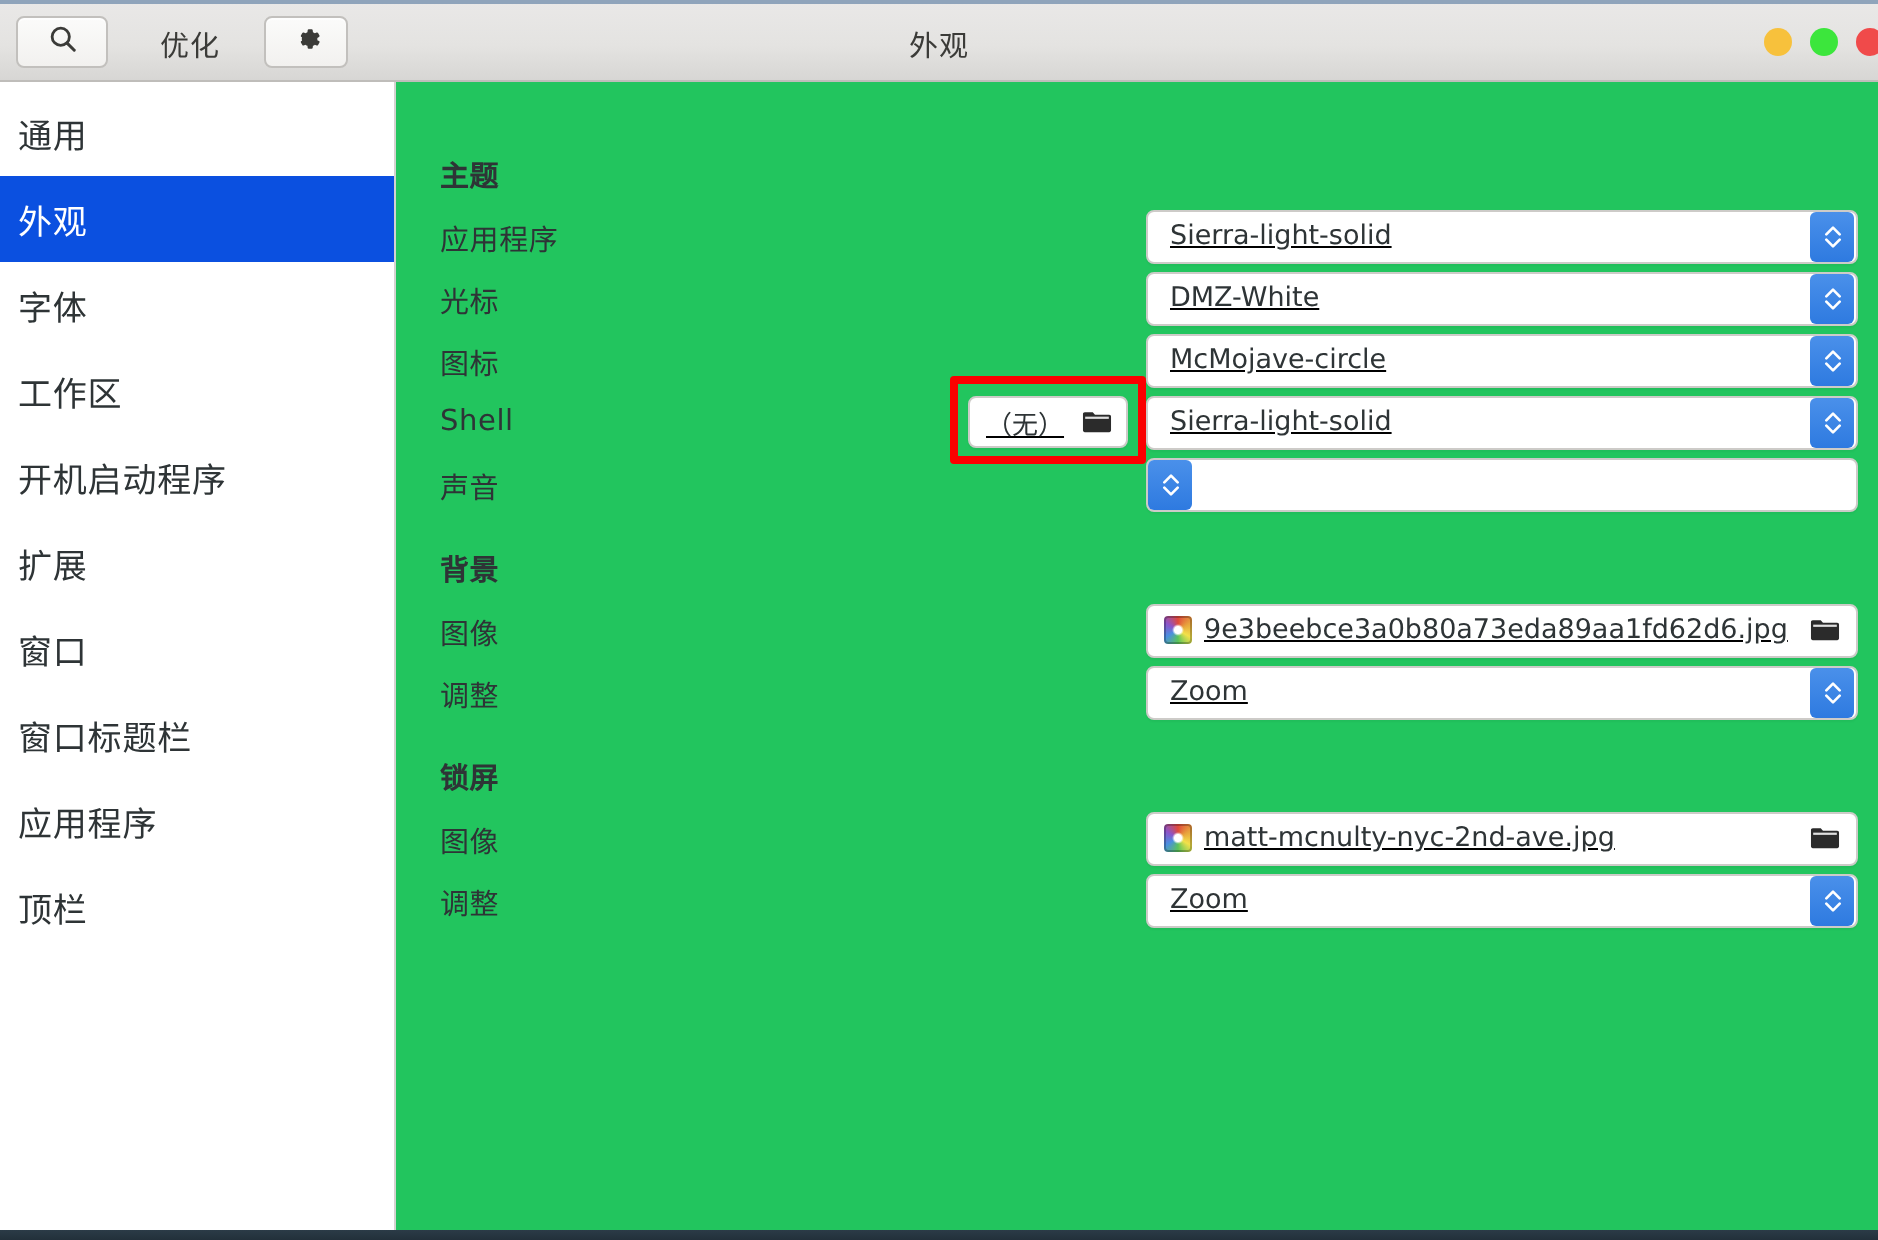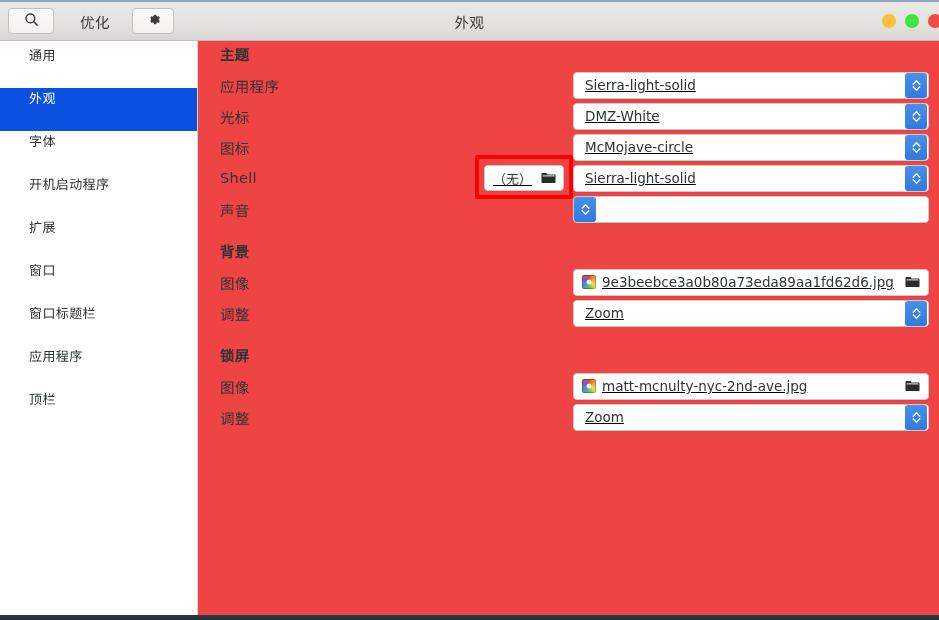--- a/index.html
+++ b/index.html
@@ -71,9 +71,9 @@
   }
   .side-item {
     height: 43px;
-    display: flex; align-items: flex-start;
-    padding-left: 29px;
-    font-size: 13px;
+    display: flex; align-items: center;
+    padding-left: 9px;
+    font-size: 17px;
     color: #2e3436;
     cursor: pointer;
     letter-spacing: .4px;

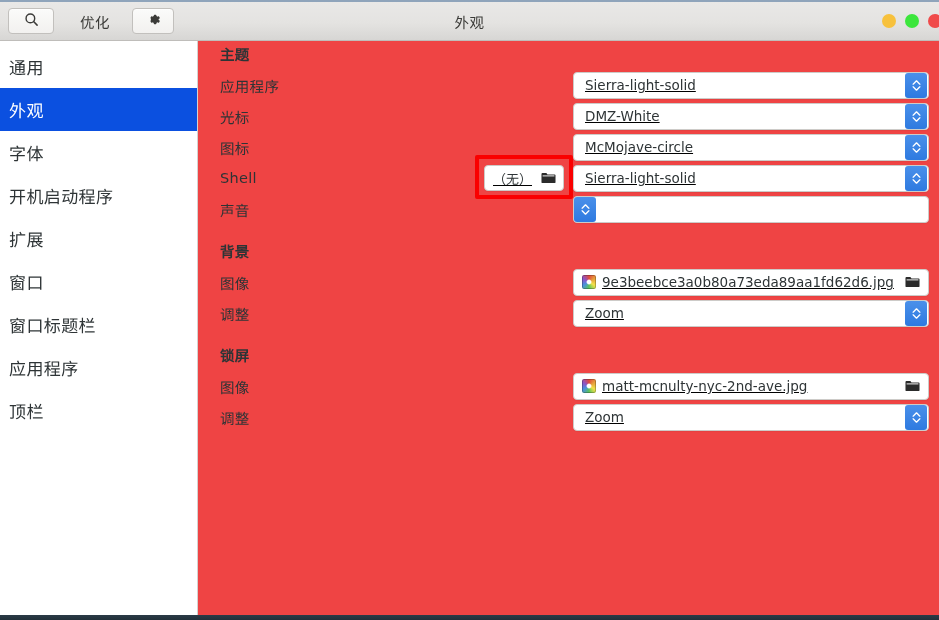--- a/index.html
+++ b/index.html
@@ -86,8 +86,8 @@
   
   .main {
     flex: 1;
-    background: #ef4444;
-    padding: 2px 10px 0 0;
+    background: #22c55e;
+    padding: 35px 10px 0 0;
     overflow: hidden;
     position: relative;
   }

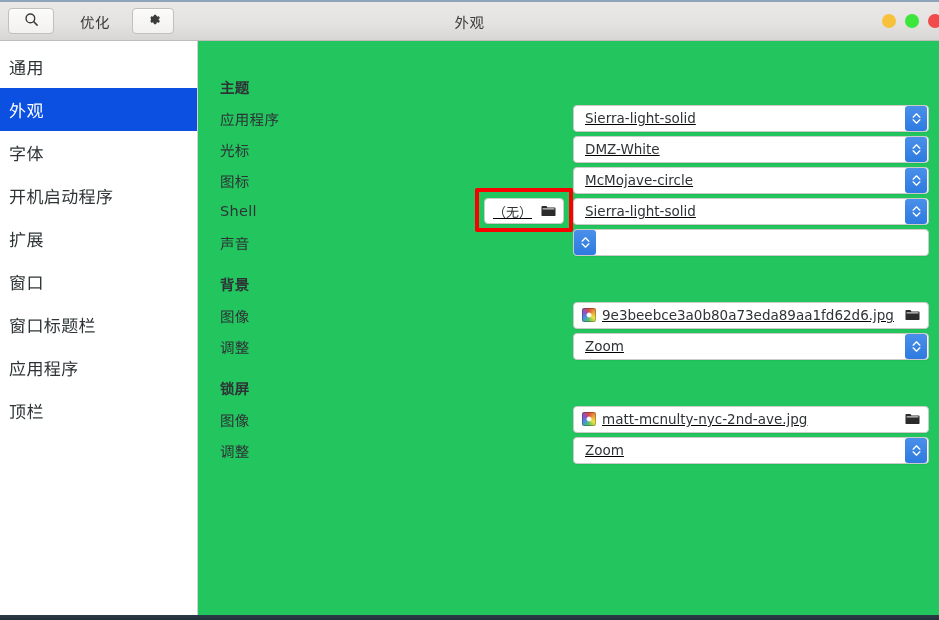--- a/index.html
+++ b/index.html
@@ -258,6 +258,9 @@
         <span>字体</span>
       </div>
       <div class="side-item">
+        <span>工作区</span>
+      </div>
+      <div class="side-item">
         <span>开机启动程序</span>
       </div>
       <div class="side-item">

